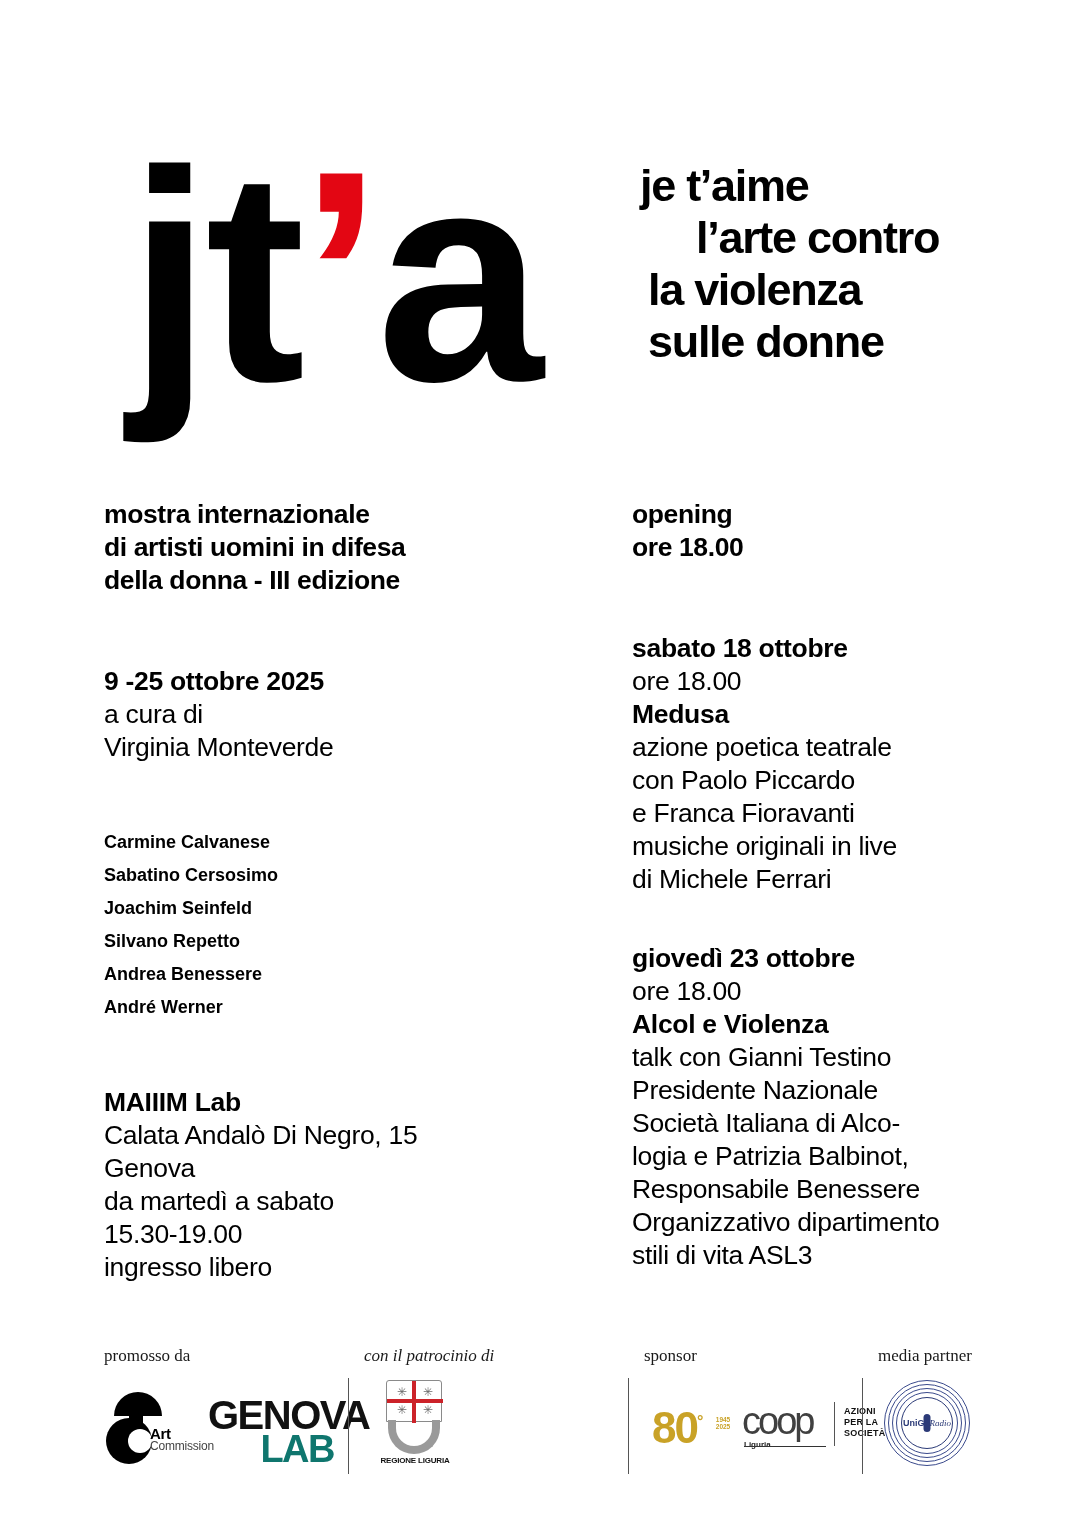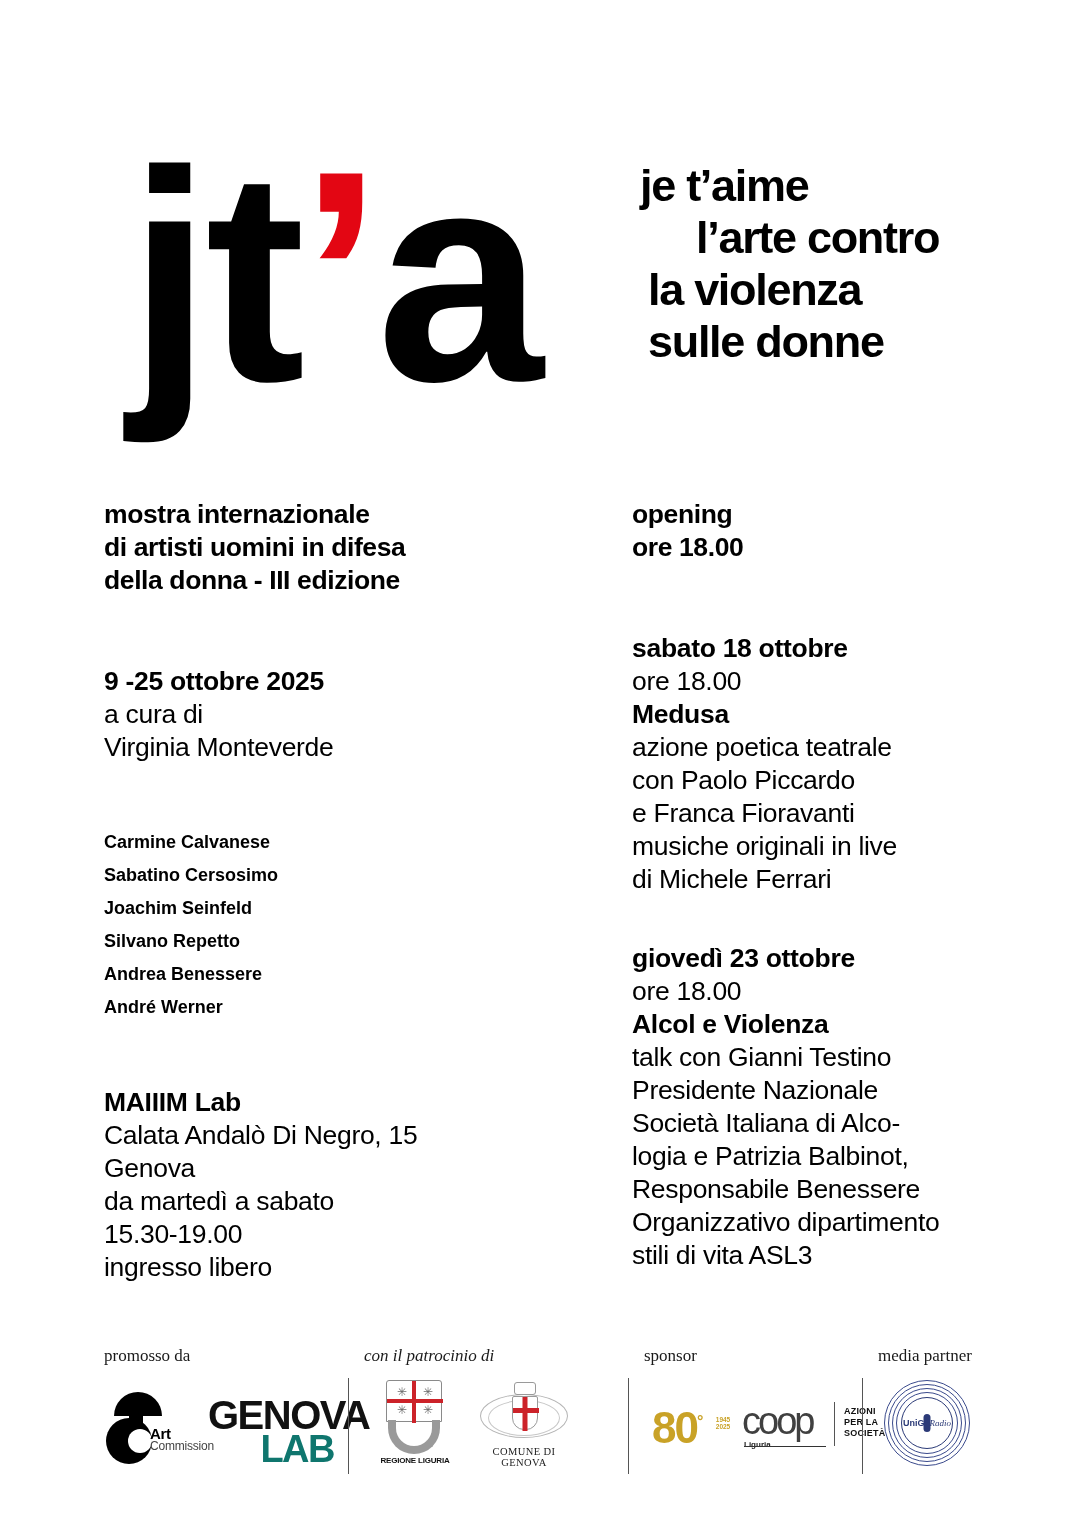--- a/index.html
+++ b/index.html
@@ -389,18 +389,6 @@
       </div>
     </div>
 
-    <div class="logo-slot" style="left:470px; top:44px;">
-      <div class="gen">
-        <div class="gen-wreath"></div>
-        <div class="gen-wreath2"></div>
-        <div class="gen-crown"></div>
-        <div class="gen-shield">
-          <div class="gen-cv"></div>
-          <div class="gen-ch"></div>
-        </div>
-        <div class="gen-txt">COMUNE DI GENOVA</div>
-      </div>
-    </div>
 
     <div class="divider" style="left:628px; top:42px; height:96px;"></div>
 

